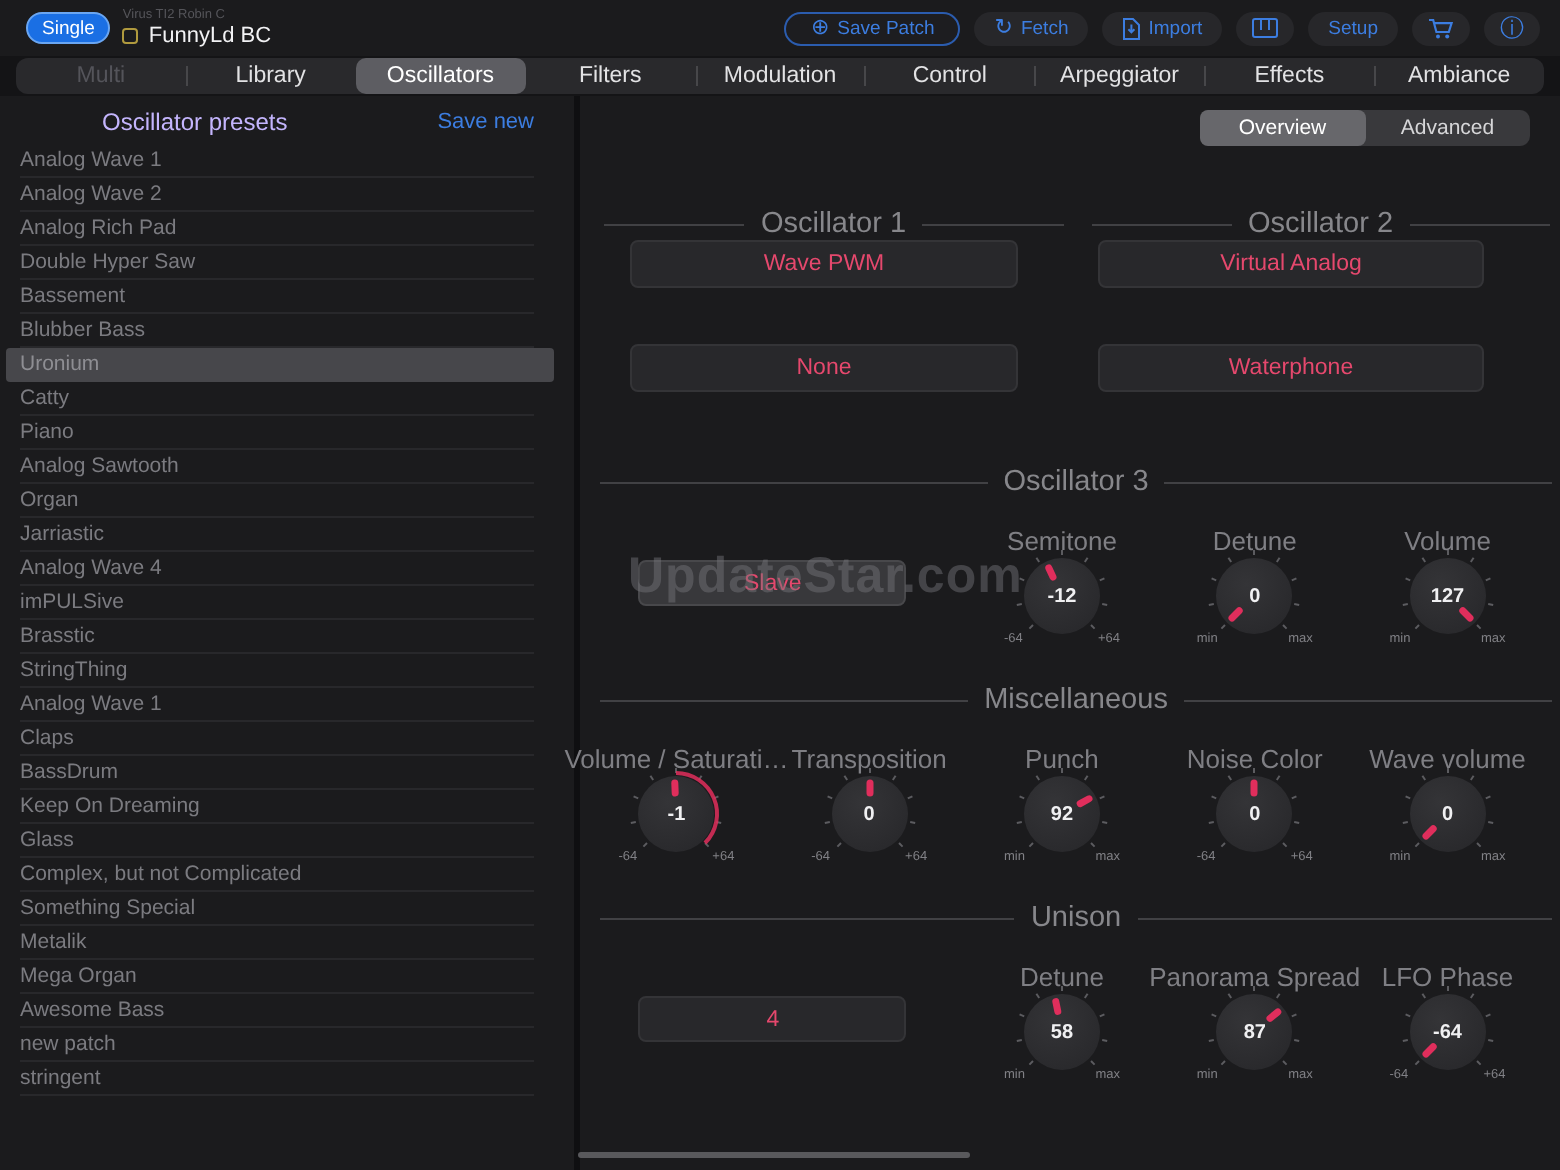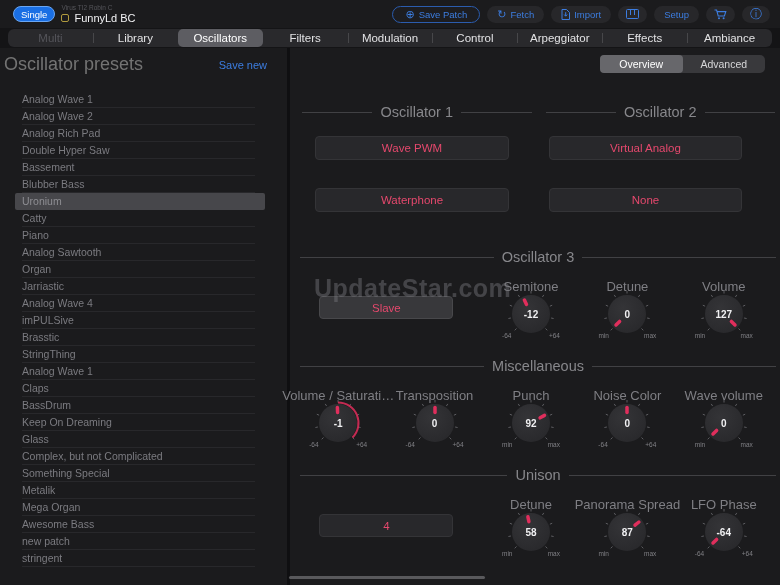--- a/index.html
+++ b/index.html
@@ -47,7 +47,7 @@
   .content{display:flex;height:537px;}
   .sidebar{width:290px;border-right:3px solid #0f0f11;background:#1b1b1d;overflow:hidden;}
   .sidehead{display:flex;justify-content:space-between;align-items:center;padding:6px 20px 4px 4px;}
-  .sidetitle{color:#737373;font-size:18px;}
+  .sidetitle{color:#c4b5fd;font-size:12px;margin-left:47px;}
   .savenew{color:var(--blue);font-size:11px;cursor:pointer;}
   ul.presets{list-style:none;margin:12px;padding:0;}
   .presets li{

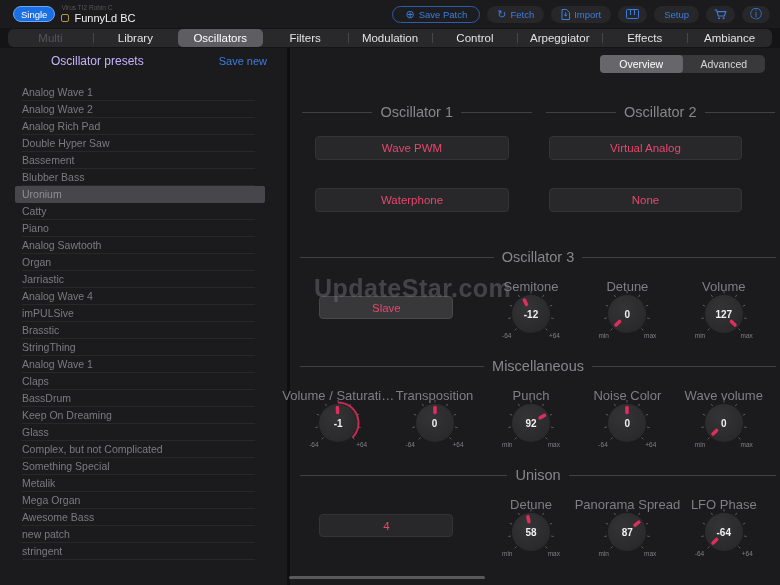--- a/index.html
+++ b/index.html
@@ -49,7 +49,7 @@
   .sidehead{display:flex;justify-content:space-between;align-items:center;padding:6px 20px 4px 4px;}
   .sidetitle{color:#c4b5fd;font-size:12px;margin-left:47px;}
   .savenew{color:var(--blue);font-size:11px;cursor:pointer;}
-  ul.presets{list-style:none;margin:12px;padding:0;}
+  ul.presets{list-style:none;margin:0;padding:0;}
   .presets li{
     height:17px;margin:0 20px 0 10px;border-bottom:1px solid #28282b;
     display:flex;align-items:center;color:#7b7b80;font-size:10.5px;cursor:pointer;

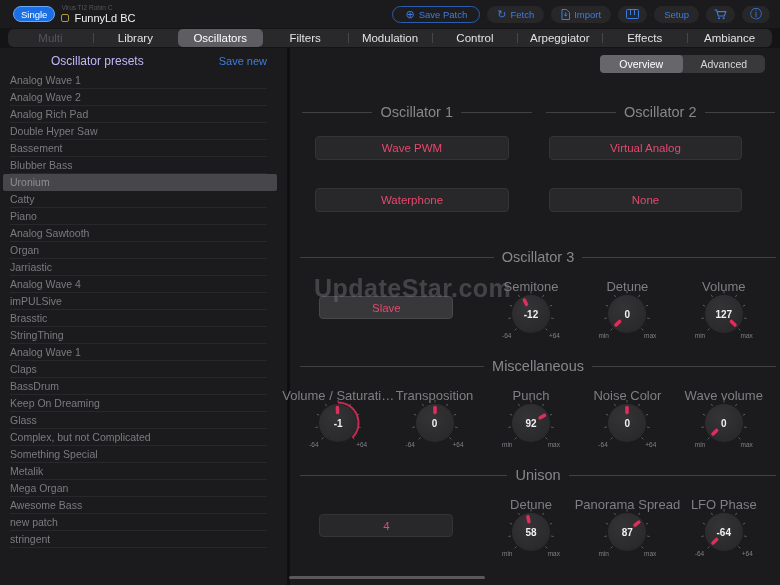--- a/index.html
+++ b/index.html
@@ -71,7 +71,7 @@
   .shead::before,.shead::after{content:'';flex:1;border-top:1px solid #414144;}
   .fullhead{margin-top:37px;padding:0 4px 0 10px;}
   .fullhead .shead{width:100%;}
-  .btngrid{display:grid;grid-template-columns:194px 193px;gap:40px;padding-left:25px;margin-top:16px;}
+  .btngrid{display:grid;grid-template-columns:194px 193px;gap:40px;padding-left:25px;}
   .btngrid.row2{margin-top:28px;}
   .mbtn{
     height:24px;background:#28282b;border:1px solid #343437;border-radius:4px;

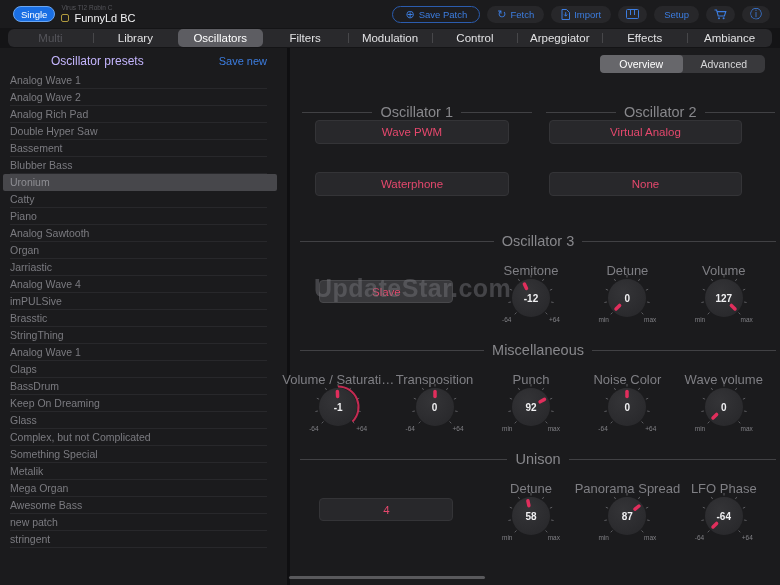--- a/index.html
+++ b/index.html
@@ -220,8 +220,8 @@
         <button class="mbtn">Virtual Analog</button>
       </div>
       <div class="btngrid row2">
+        <button class="mbtn">None</button>
         <button class="mbtn">Waterphone</button>
-        <button class="mbtn">None</button>
       </div>
 
       <div class="fullhead">

